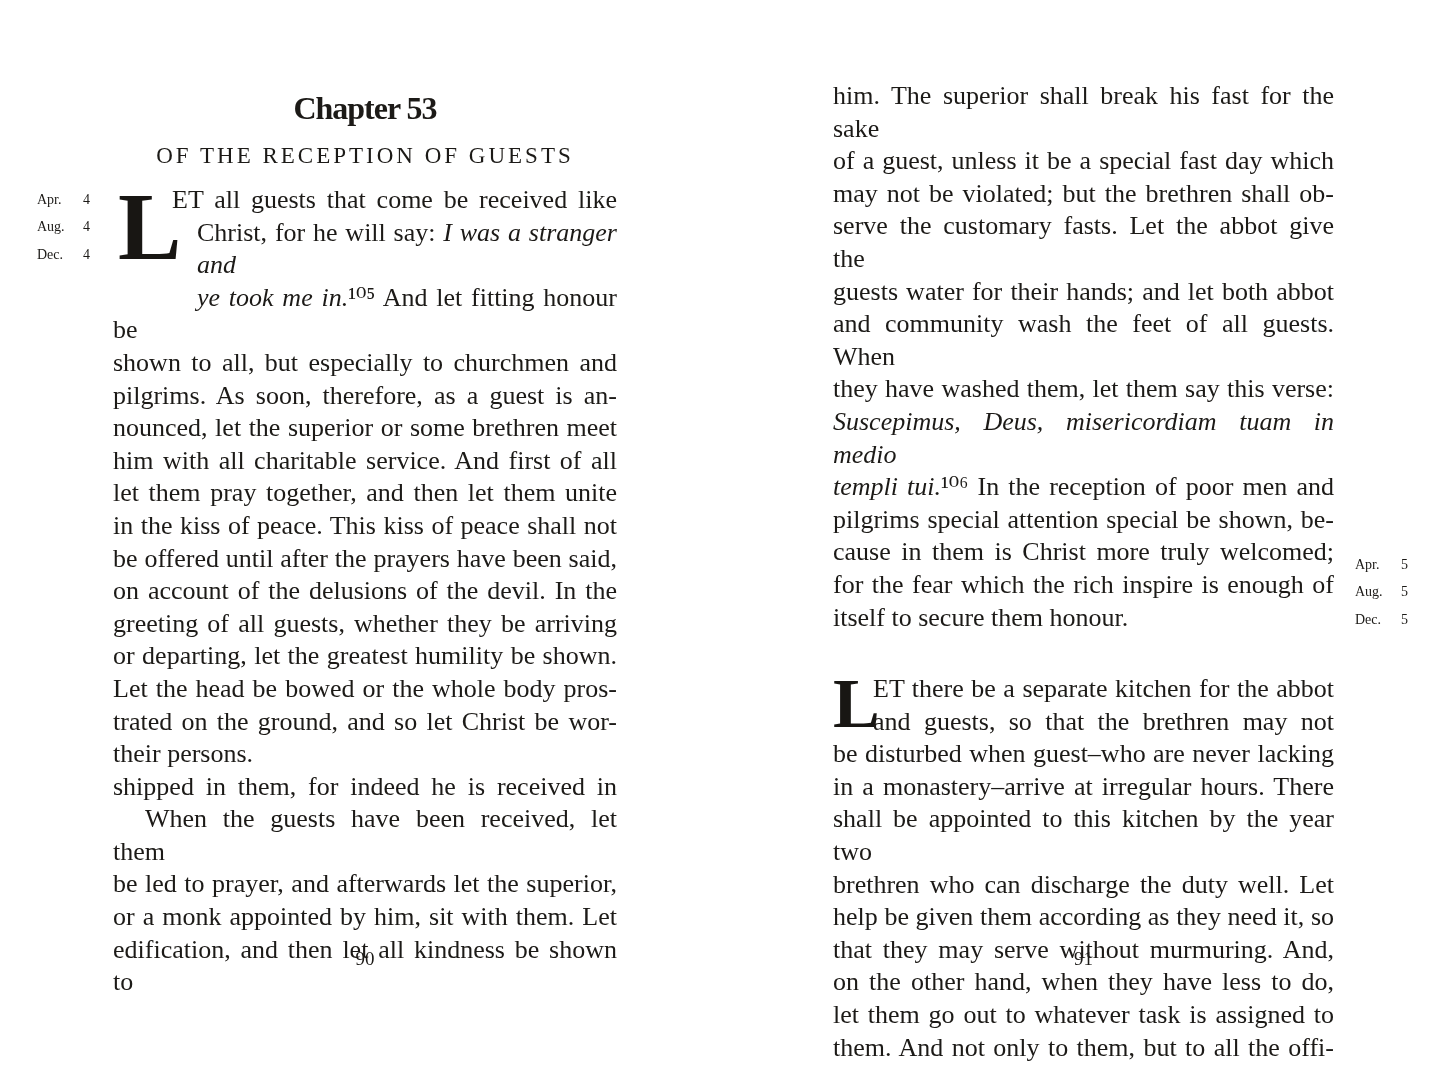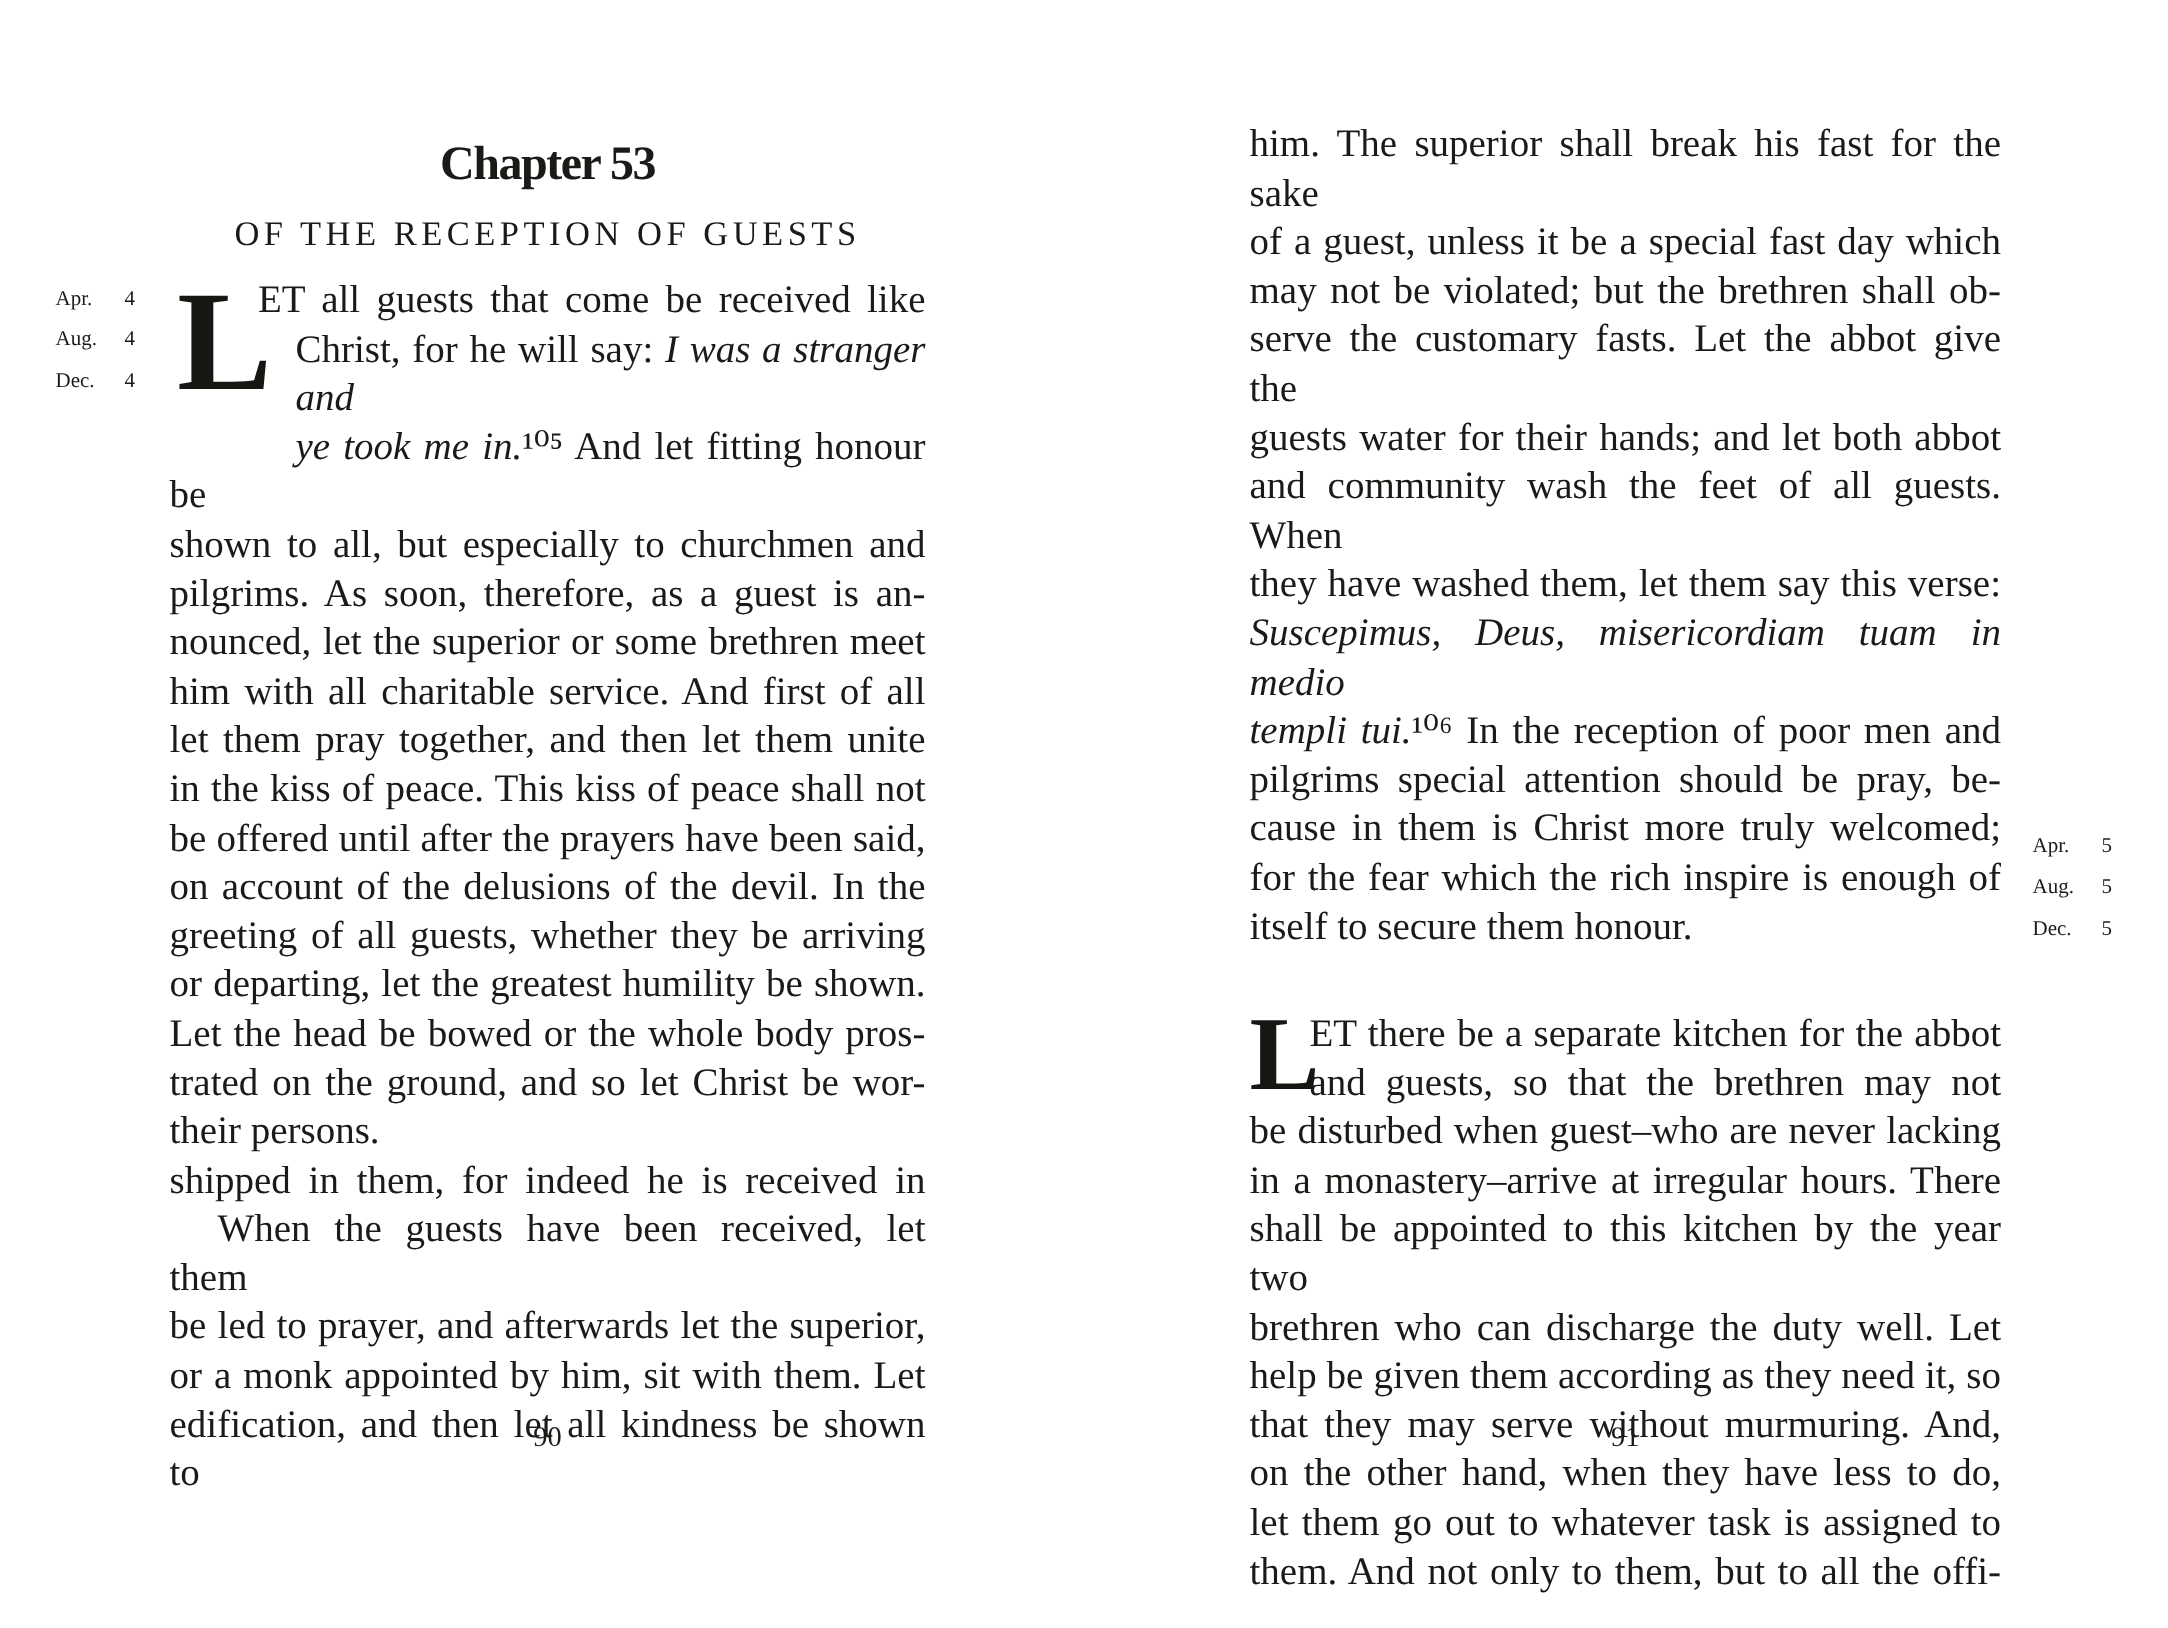--- a/index.html
+++ b/index.html
@@ -145,7 +145,7 @@
           <div class="line"><span>they have washed them, let them say this verse:</span></div>
           <div class="line"><span class="it">Suscepimus, Deus, misericordiam tuam in medio</span></div>
           <div class="line"><span class="it">templi tui.</span><span>¹⁰⁶ In the reception of poor men and</span></div>
-          <div class="line"><span>pilgrims special attention should be pray, be-</span></div>
+          <div class="line"><span>pilgrims special attention special be shown, be-</span></div>
           <div class="line"><span>cause in them is Christ more truly welcomed;</span></div>
           <div class="line"><span>for the fear which the rich inspire is enough of</span></div>
           <div class="line endline"><span>itself to secure them honour.</span></div>

